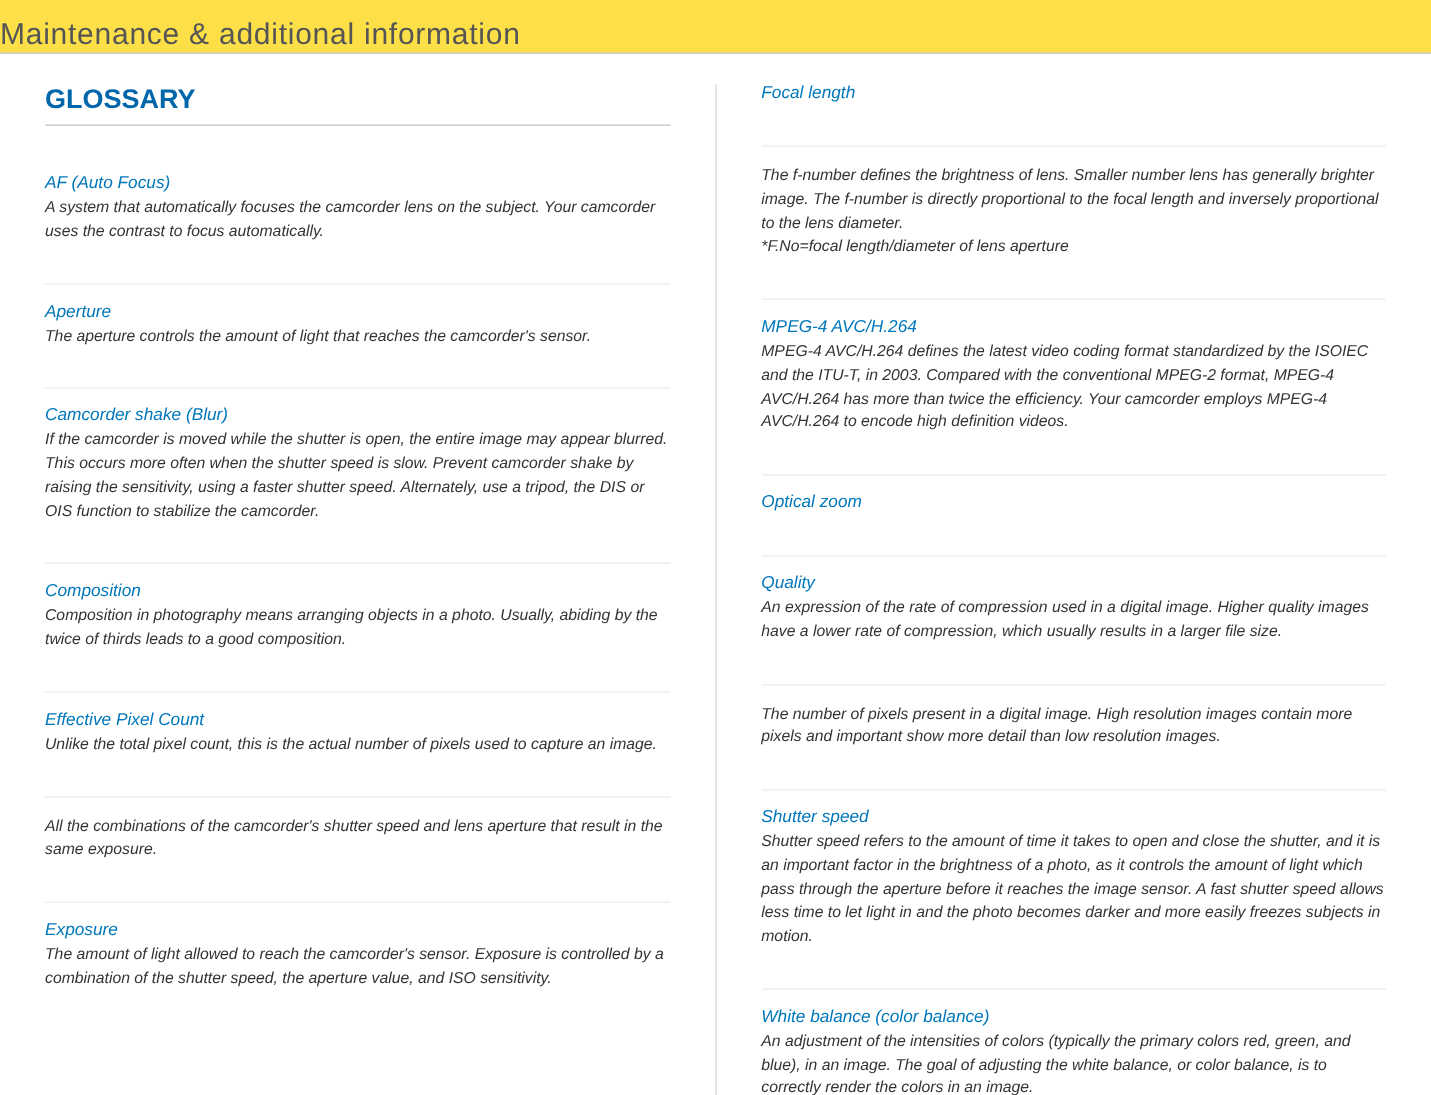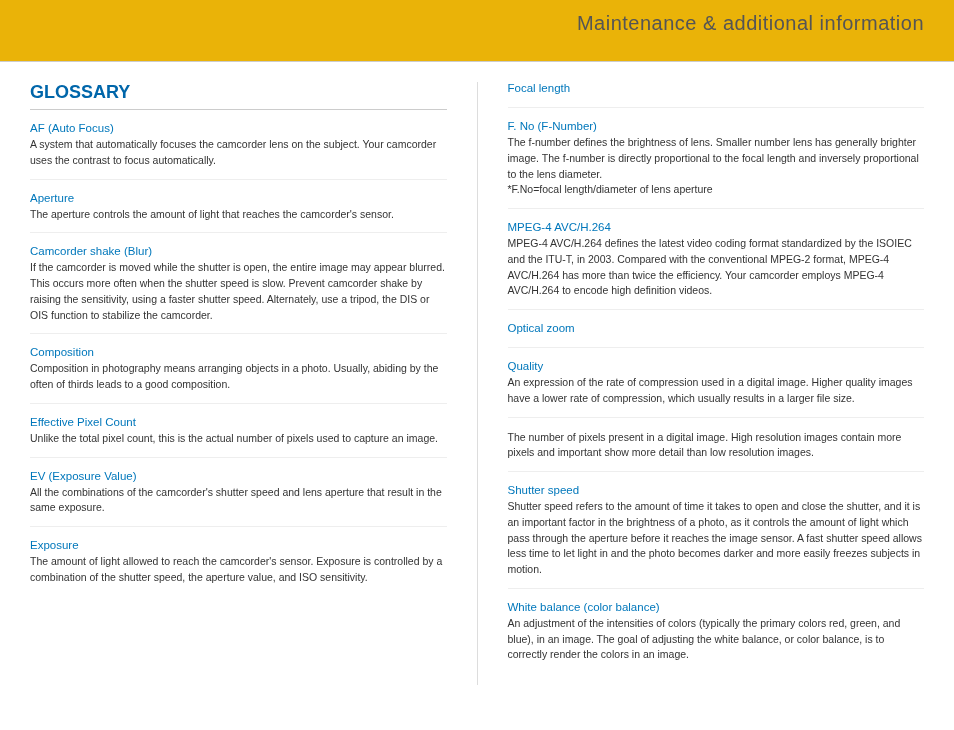--- a/index.html
+++ b/index.html
@@ -14,9 +14,8 @@
 
     
     .page-header {
-      background: #eab308;
-      text-align: right;
-      padding: 12px 30px 26px 0;
+      background: #fde047;
+      padding: 12px 30px 0 0;
       border-bottom: 1px solid #cccccc;
     }
     .page-header h1 {

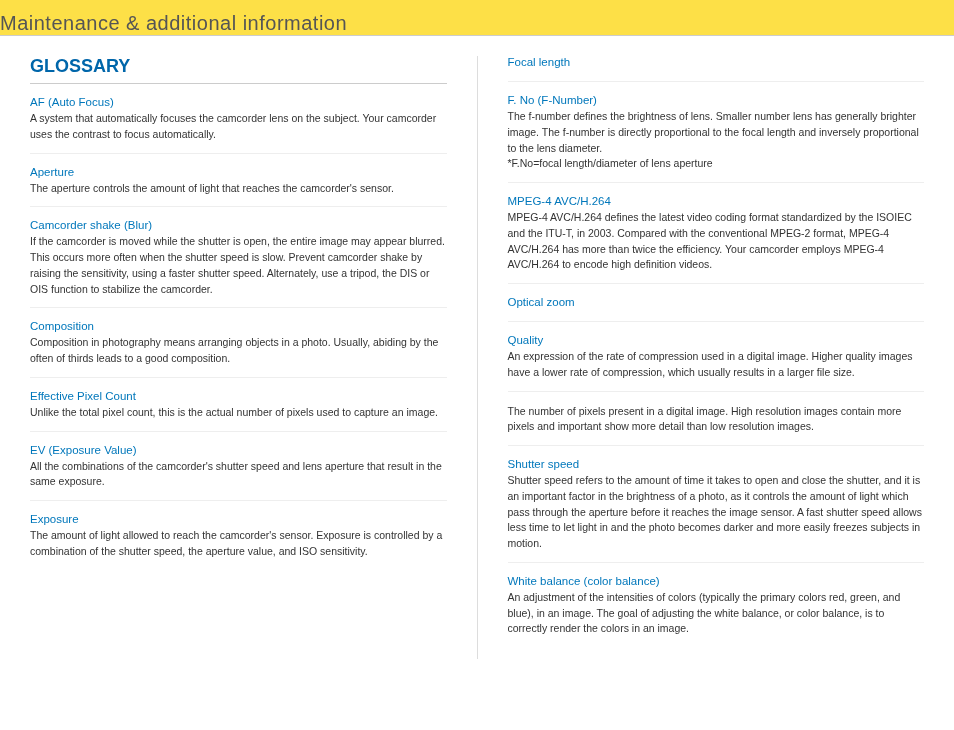--- a/index.html
+++ b/index.html
@@ -51,7 +51,7 @@
       font-size: 18px;
       font-weight: bold;
       color: #0066aa;
-      margin-bottom: 12px;
+      margin-bottom: 32px;
       border-bottom: 1px solid #cccccc;
       padding-bottom: 6px;
     }

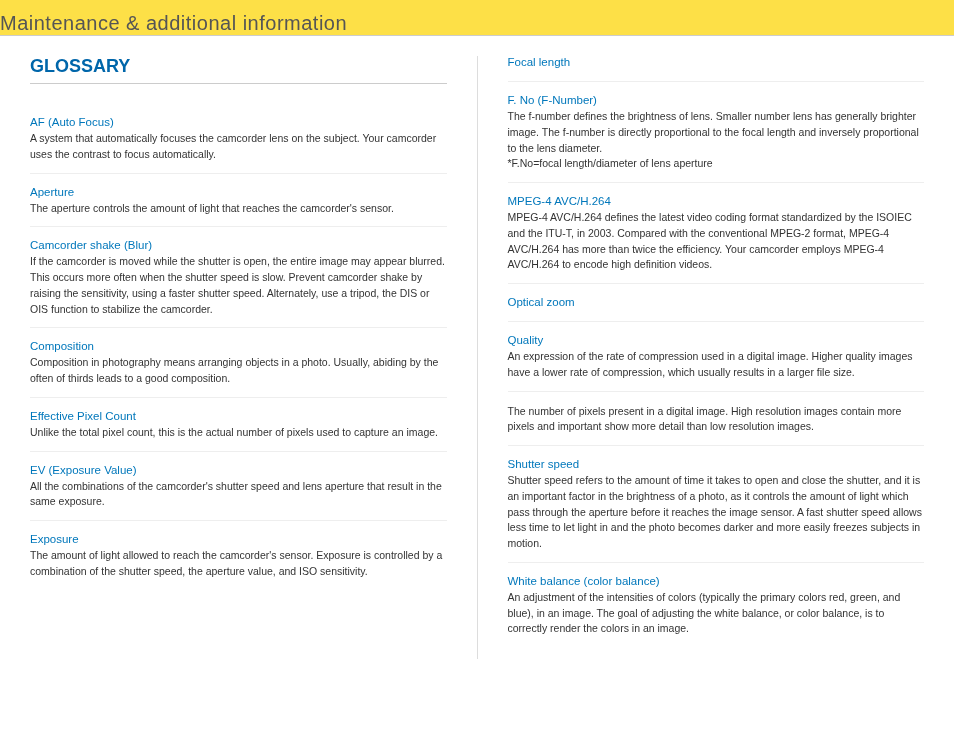--- a/index.html
+++ b/index.html
@@ -60,7 +60,8 @@
     .glossary-entry {
       margin-bottom: 12px;
       border-bottom: 1px solid #eeeeee;
-      padding-bottom: 10px;
+      padding-bottom: 26px;
+      font-style: italic;
     }
     .glossary-entry:last-child {
       border-bottom: none;

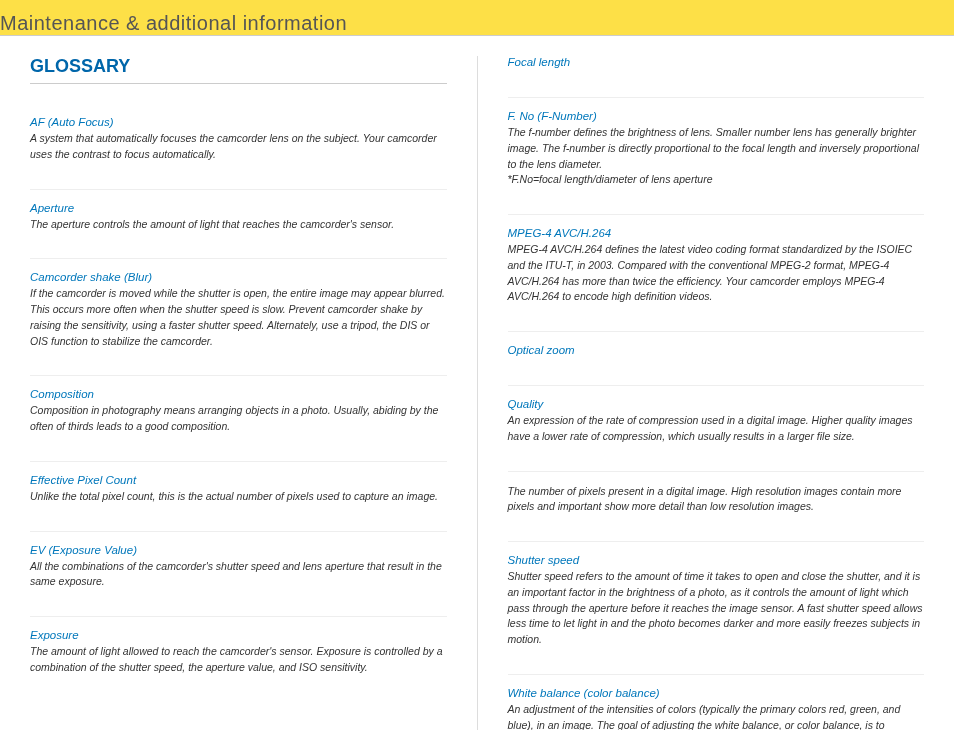--- a/index.html
+++ b/index.html
@@ -131,7 +131,6 @@
           <div class="term-title">Focal length</div>
         </div>
         <div class="glossary-entry">
-          <div class="term-title">F. No (F-Number)</div>
           <div class="term-body" style="white-space: pre-line;">The f-number defines the brightness of lens. Smaller number lens has generally brighter image. The f-number is directly proportional to the focal length and inversely proportional to the lens diameter.
 *F.No=focal length/diameter of lens aperture</div>
         </div>

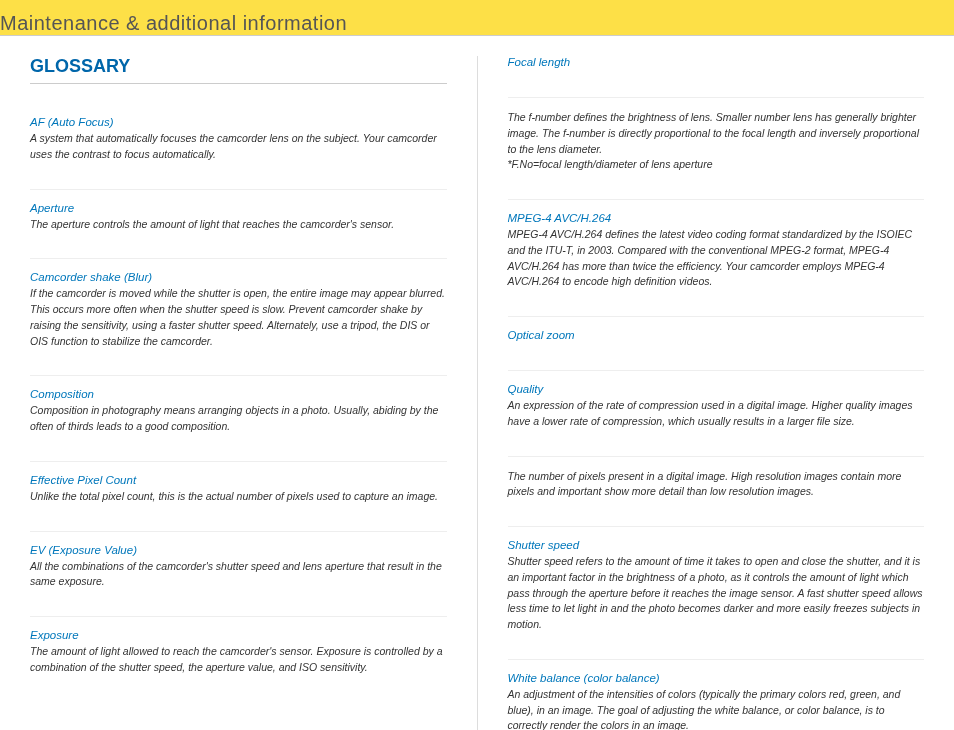--- a/index.html
+++ b/index.html
@@ -107,7 +107,7 @@
         </div>
         <div class="glossary-entry">
           <div class="term-title">Composition</div>
-          <div class="term-body">Composition in photography means arranging objects in a photo. Usually, abiding by the often of thirds leads to a good composition.</div>
+          <div class="term-body">Composition in photography means arranging objects in a photo. Usually, abiding by the twice of thirds leads to a good composition.</div>
         </div>
         <div class="glossary-entry">
           <div class="term-title">Effective Pixel Count</div>

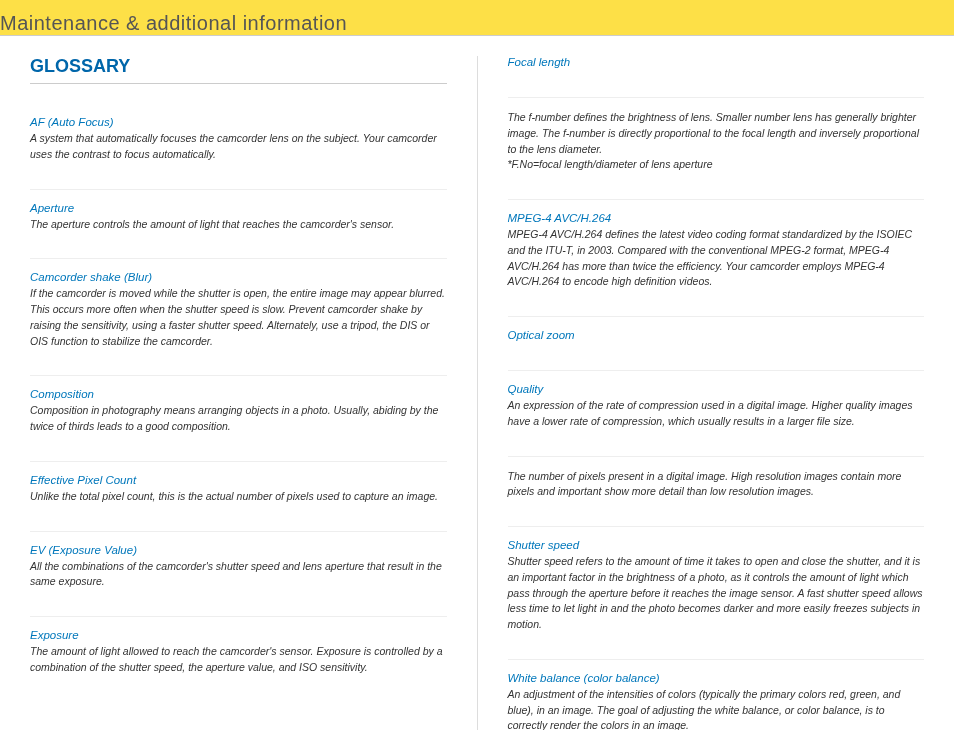--- a/index.html
+++ b/index.html
@@ -114,7 +114,6 @@
           <div class="term-body">Unlike the total pixel count, this is the actual number of pixels used to capture an image.</div>
         </div>
         <div class="glossary-entry">
-          <div class="term-title">EV (Exposure Value)</div>
           <div class="term-body">All the combinations of the camcorder's shutter speed and lens aperture that result in the same exposure.</div>
         </div>
         <div class="glossary-entry">

